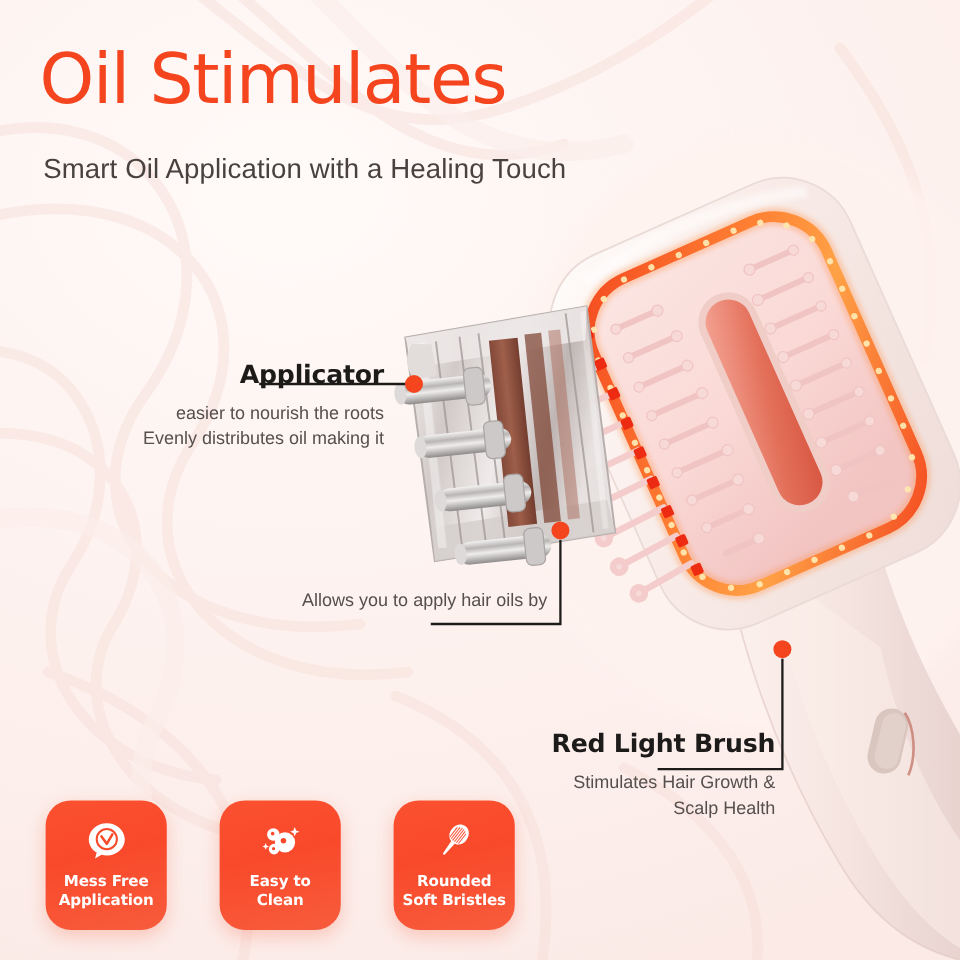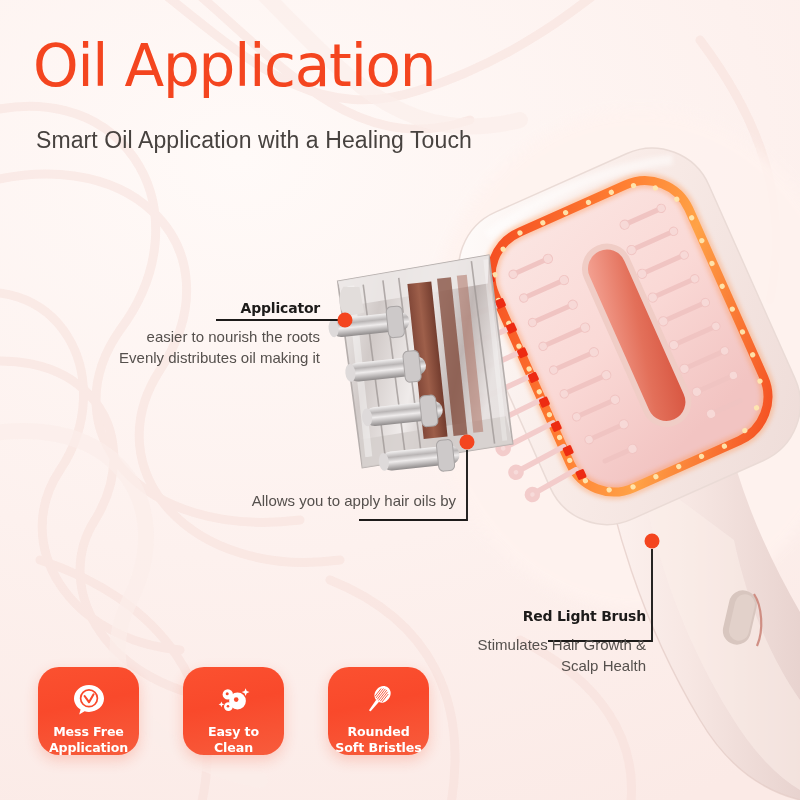--- a/index.html
+++ b/index.html
@@ -415,7 +415,7 @@
     </g>
   </svg>
 
-  <div class="title">Oil Application</div>
+  <div class="title">Oil Stimulates</div>
   <div class="subtitle">Smart Oil Application with a Healing Touch</div>
 
   <div class="callout" id="callout-applicator">

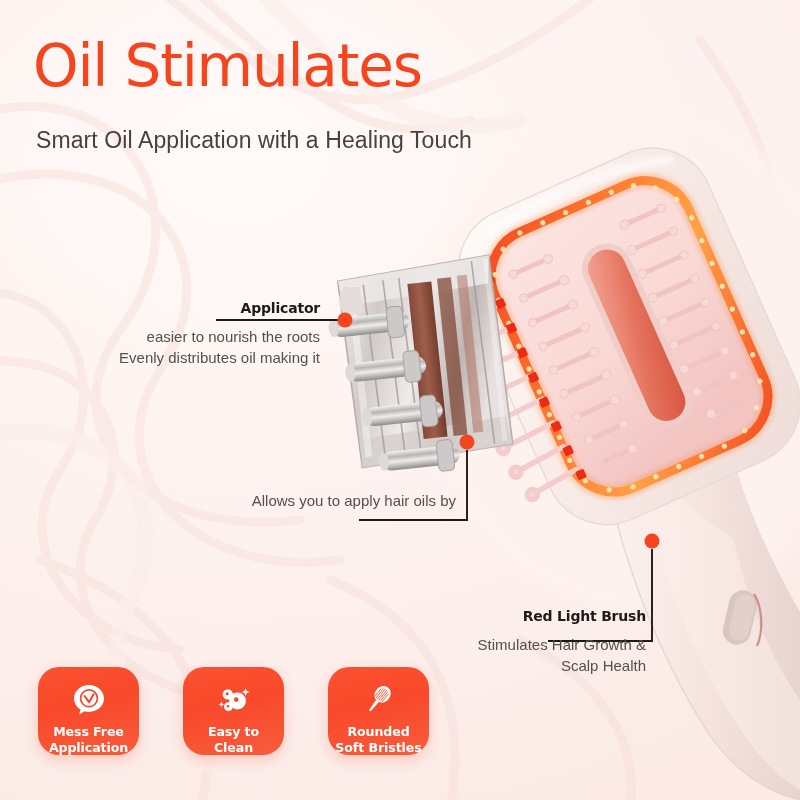--- a/index.html
+++ b/index.html
@@ -41,7 +41,7 @@
   
   .callout{ position:absolute; }
   .callout .c-title{
-    font-size:14px; font-weight:700; color:#1d1b1a;
+    font-size:21px; font-weight:700; color:#1d1b1a;
     letter-spacing:-.2px; white-space:nowrap;
     font-family:"DejaVu Sans", sans-serif;
   }

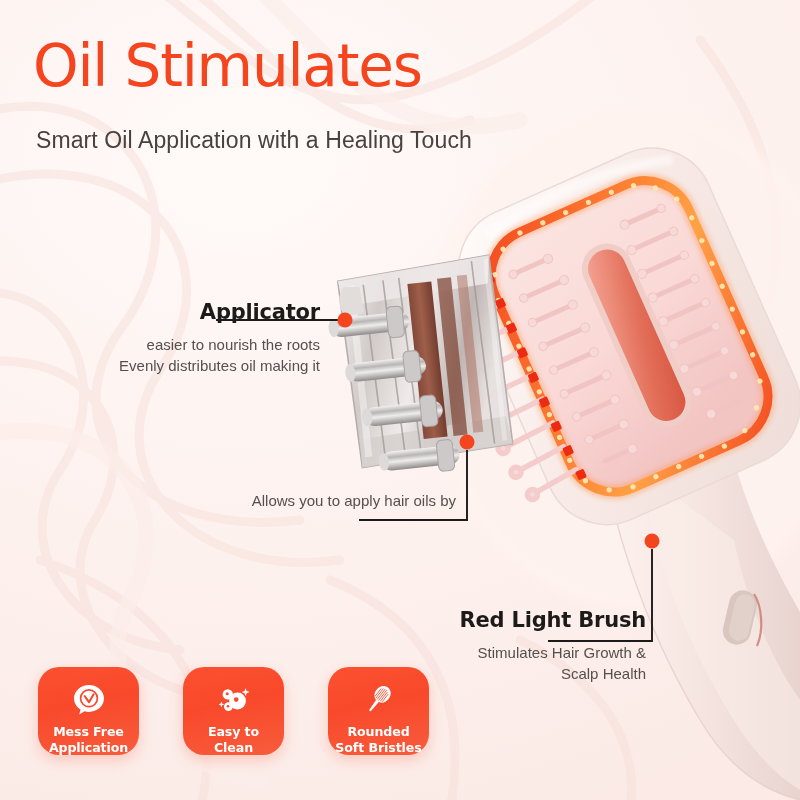--- a/index.html
+++ b/index.html
@@ -67,7 +67,7 @@
   
   .badges{ position:absolute; left:38px; top:667px; display:flex; gap:44px; }
   .badge{
-    width:101px; height:88px; border-radius:21px;
+    width:101px; height:108px; border-radius:21px;
     background:linear-gradient(168deg,#fb5130 0%,#f9492b 42%,#f75c3c 100%);
     box-shadow:0 5px 14px rgba(244,69,31,.22);
     display:flex; flex-direction:column; align-items:center;

